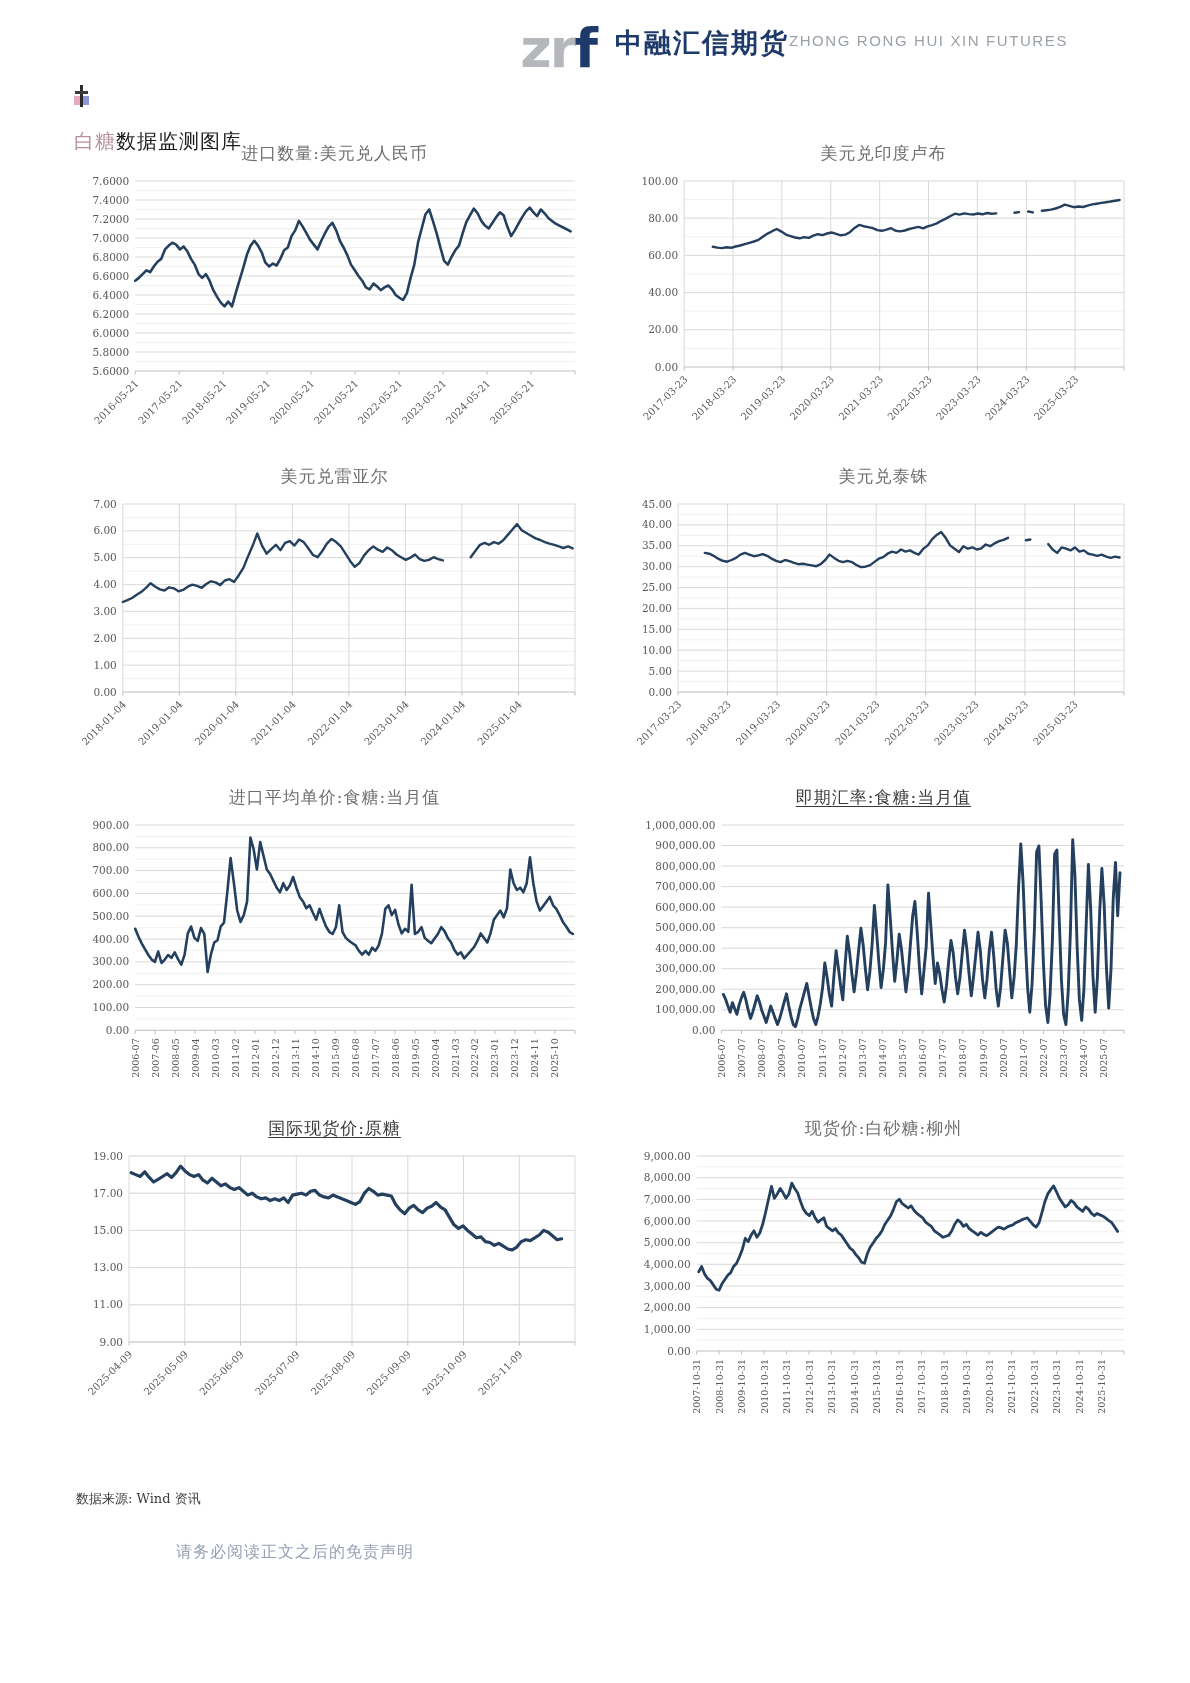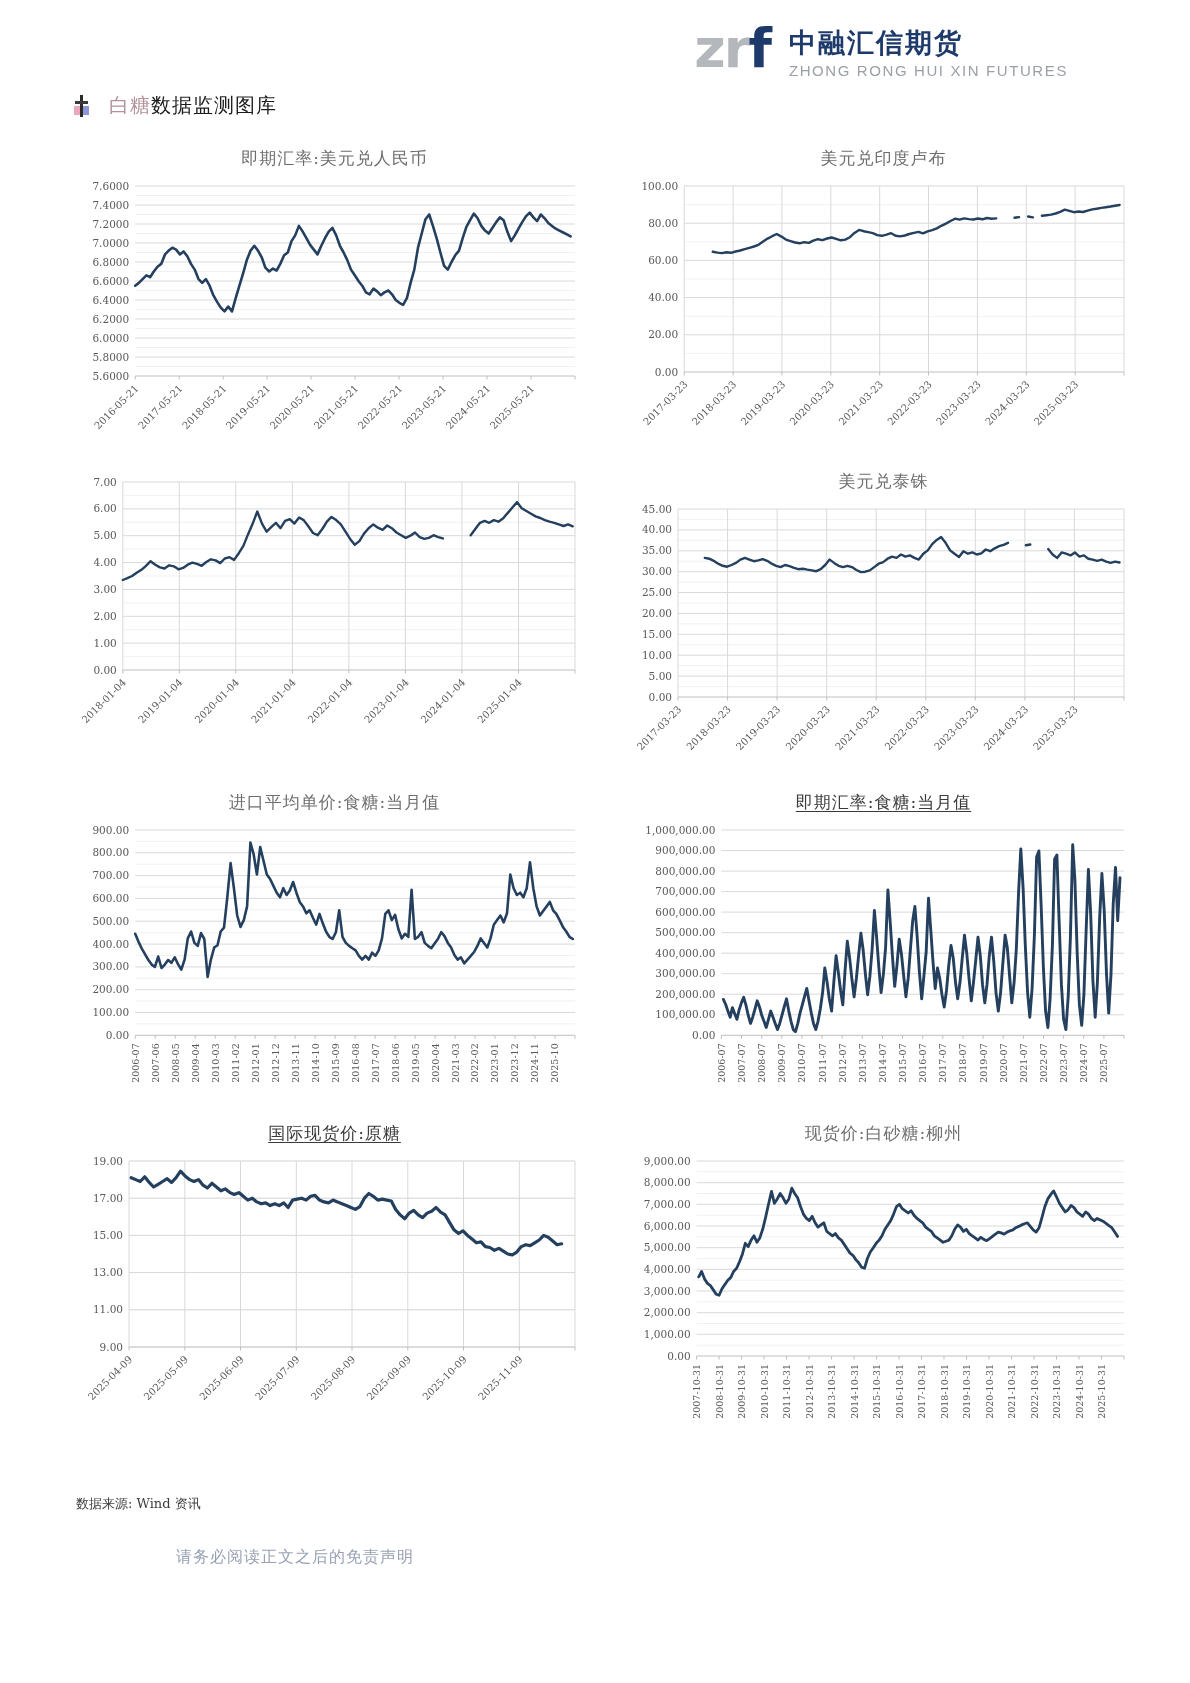--- a/index.html
+++ b/index.html
@@ -13,7 +13,7 @@
   .logo-zrf{font-family:"DejaVu Sans", sans-serif;font-weight:bold;font-size:54px;line-height:.92;letter-spacing:-2px;}
   .logo-zr{color:#b4b7bc;}
   .logo-f{color:#1d3a6b;}
-  .logo-names{display:flex;flex-direction:column;justify-content:center;margin-top:4px;}
+  .logo-names{display:flex;flex-direction:row;justify-content:center;margin-top:4px;}
   .logo-cn{font-family:"DejaVu Sans", sans-serif;font-weight:bold;font-size:27px;color:#1d3a6b;letter-spacing:2px;line-height:1.1;}
   .logo-en{font-family:Liberation Sans, sans-serif;font-size:15px;color:#9aa0a8;letter-spacing:1.6px;margin-top:4px;}
   

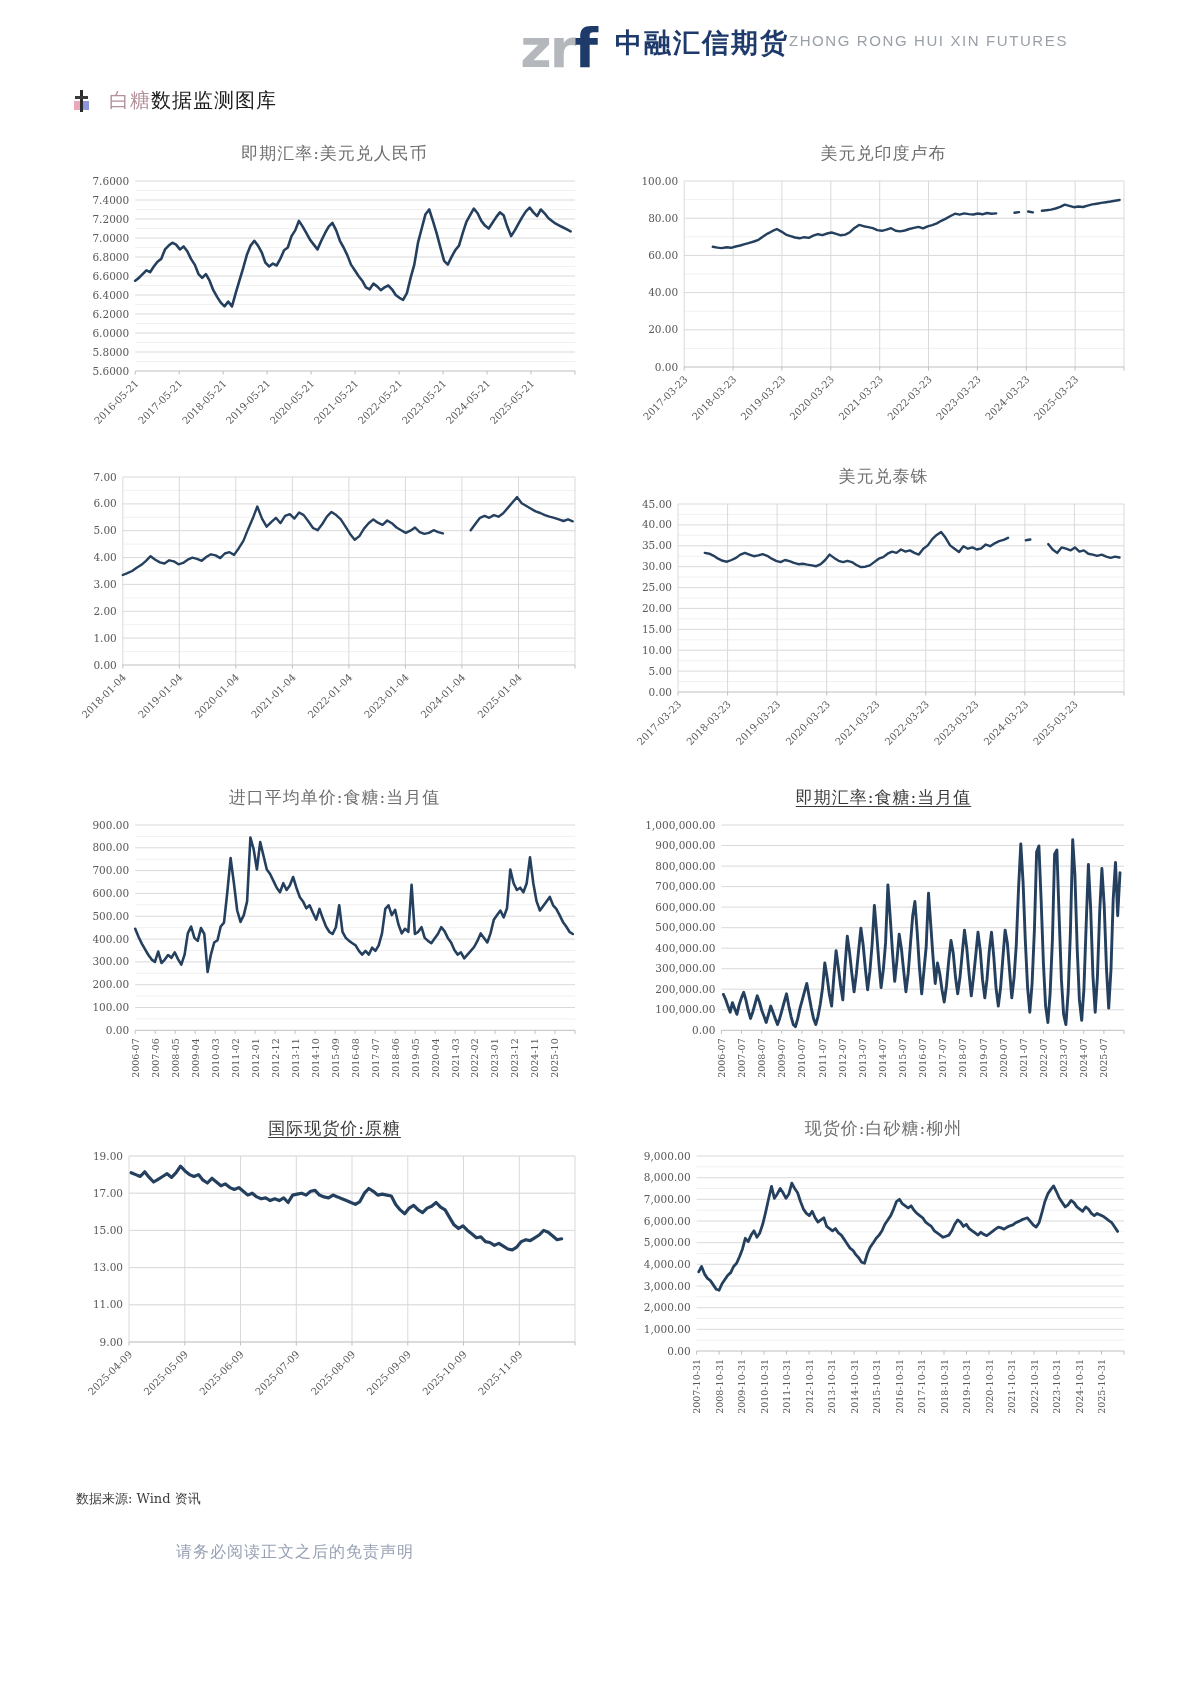--- a/index.html
+++ b/index.html
@@ -17,7 +17,7 @@
   .logo-cn{font-family:"DejaVu Sans", sans-serif;font-weight:bold;font-size:27px;color:#1d3a6b;letter-spacing:2px;line-height:1.1;}
   .logo-en{font-family:Liberation Sans, sans-serif;font-size:15px;color:#9aa0a8;letter-spacing:1.6px;margin-top:4px;}
   
-  .doc-title-row{display:flex;align-items:center;gap:20px;padding:10px 0 0 74px;height:34px;}
+  .doc-title-row{display:flex;gap:20px;padding:10px 0 0 74px;height:34px;flex-direction:column;}
   .title-icon{position:relative;width:15px;height:24px;flex:0 0 auto;}
   .ti-pink{position:absolute;left:0;top:12px;width:8px;height:9px;background:#e9a9bb;}
   .ti-blue{position:absolute;left:8px;top:12px;width:7px;height:9px;background:#8e96d8;}

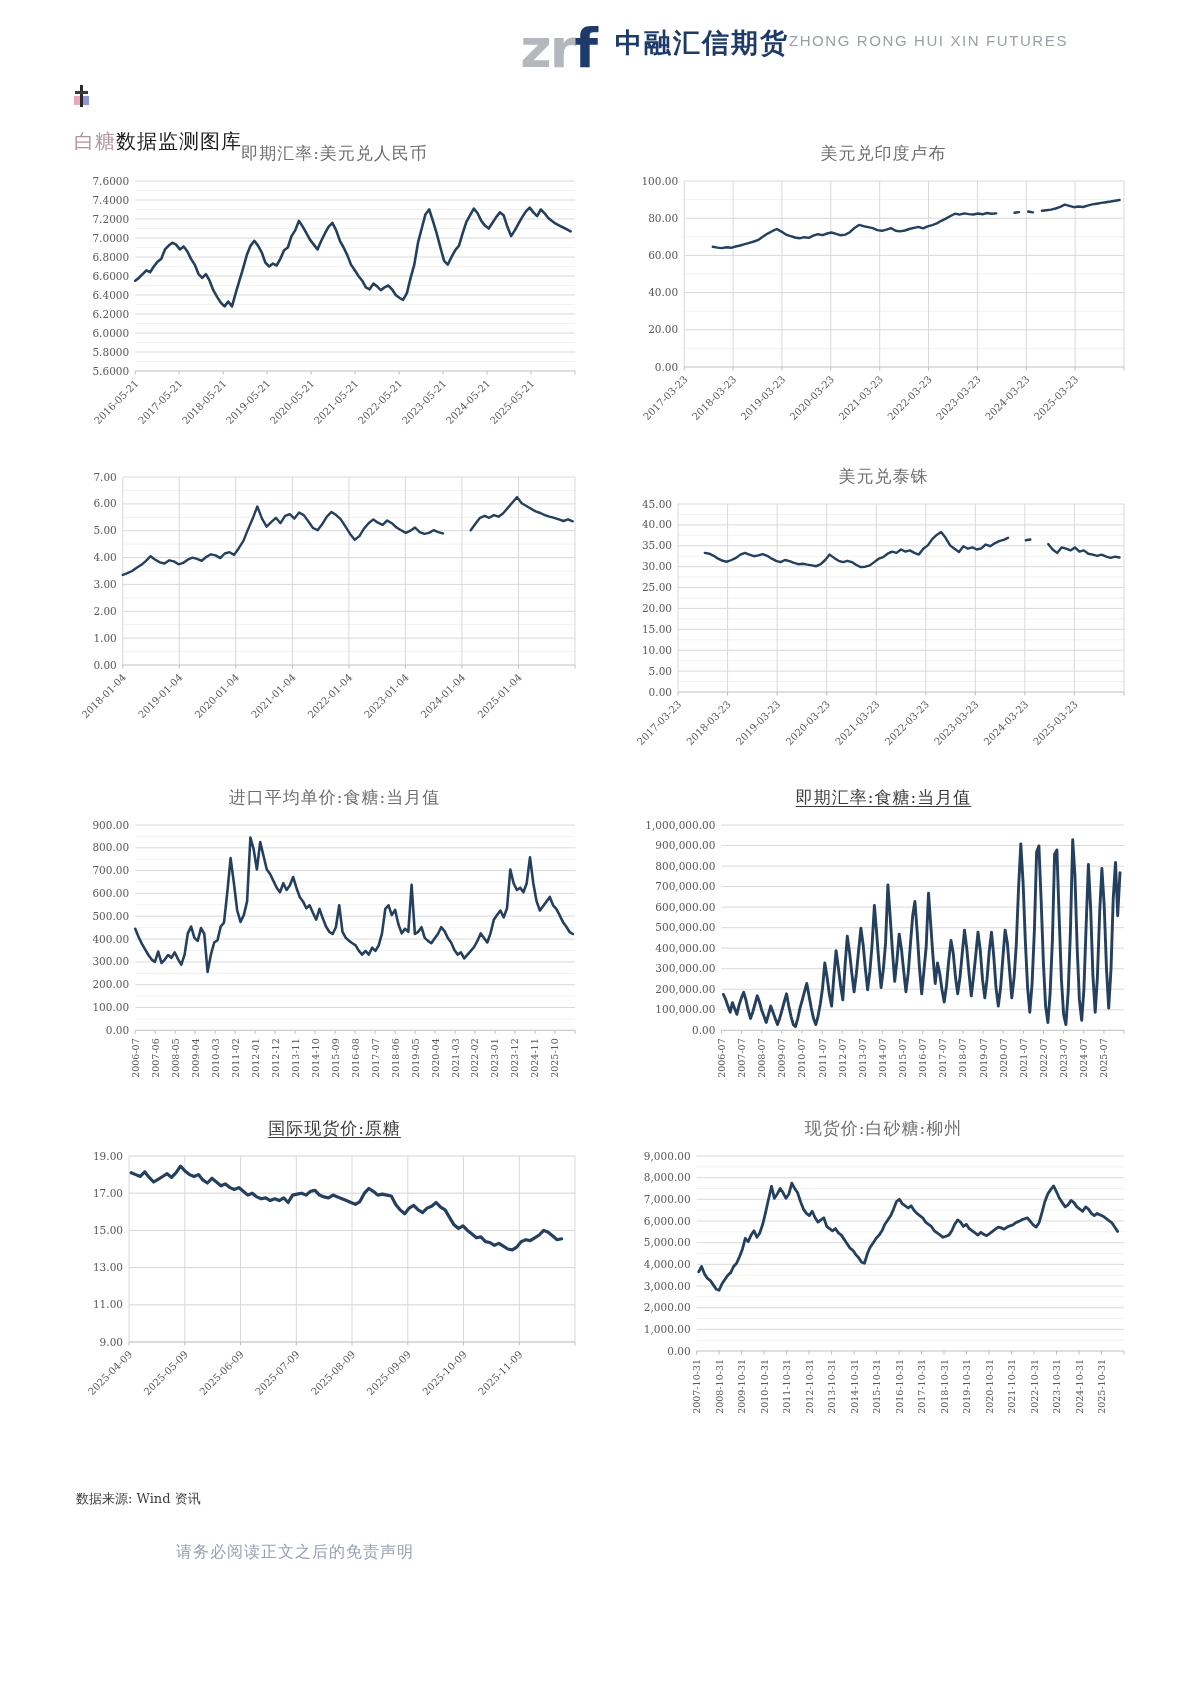--- a/index.html
+++ b/index.html
@@ -60,7 +60,7 @@
 
 <div class="grid">
   <div class="chart-cell">
-    <div class="chart-title">即期汇率:美元兑人民币</div>
+    <div class="chart-title">进口数量:美元兑人民币</div>
     <div class="chart-canvas"><svg width="505" height="268" viewBox="0 0 505 268" font-family="DejaVu Serif, serif">
           <line x1="53.2" x2="493" y1="192.5" y2="192.5" stroke="#f1f1f1" stroke-width="1"></line>
           <line x1="53.2" x2="493" y1="173.5" y2="173.5" stroke="#f1f1f1" stroke-width="1"></line>

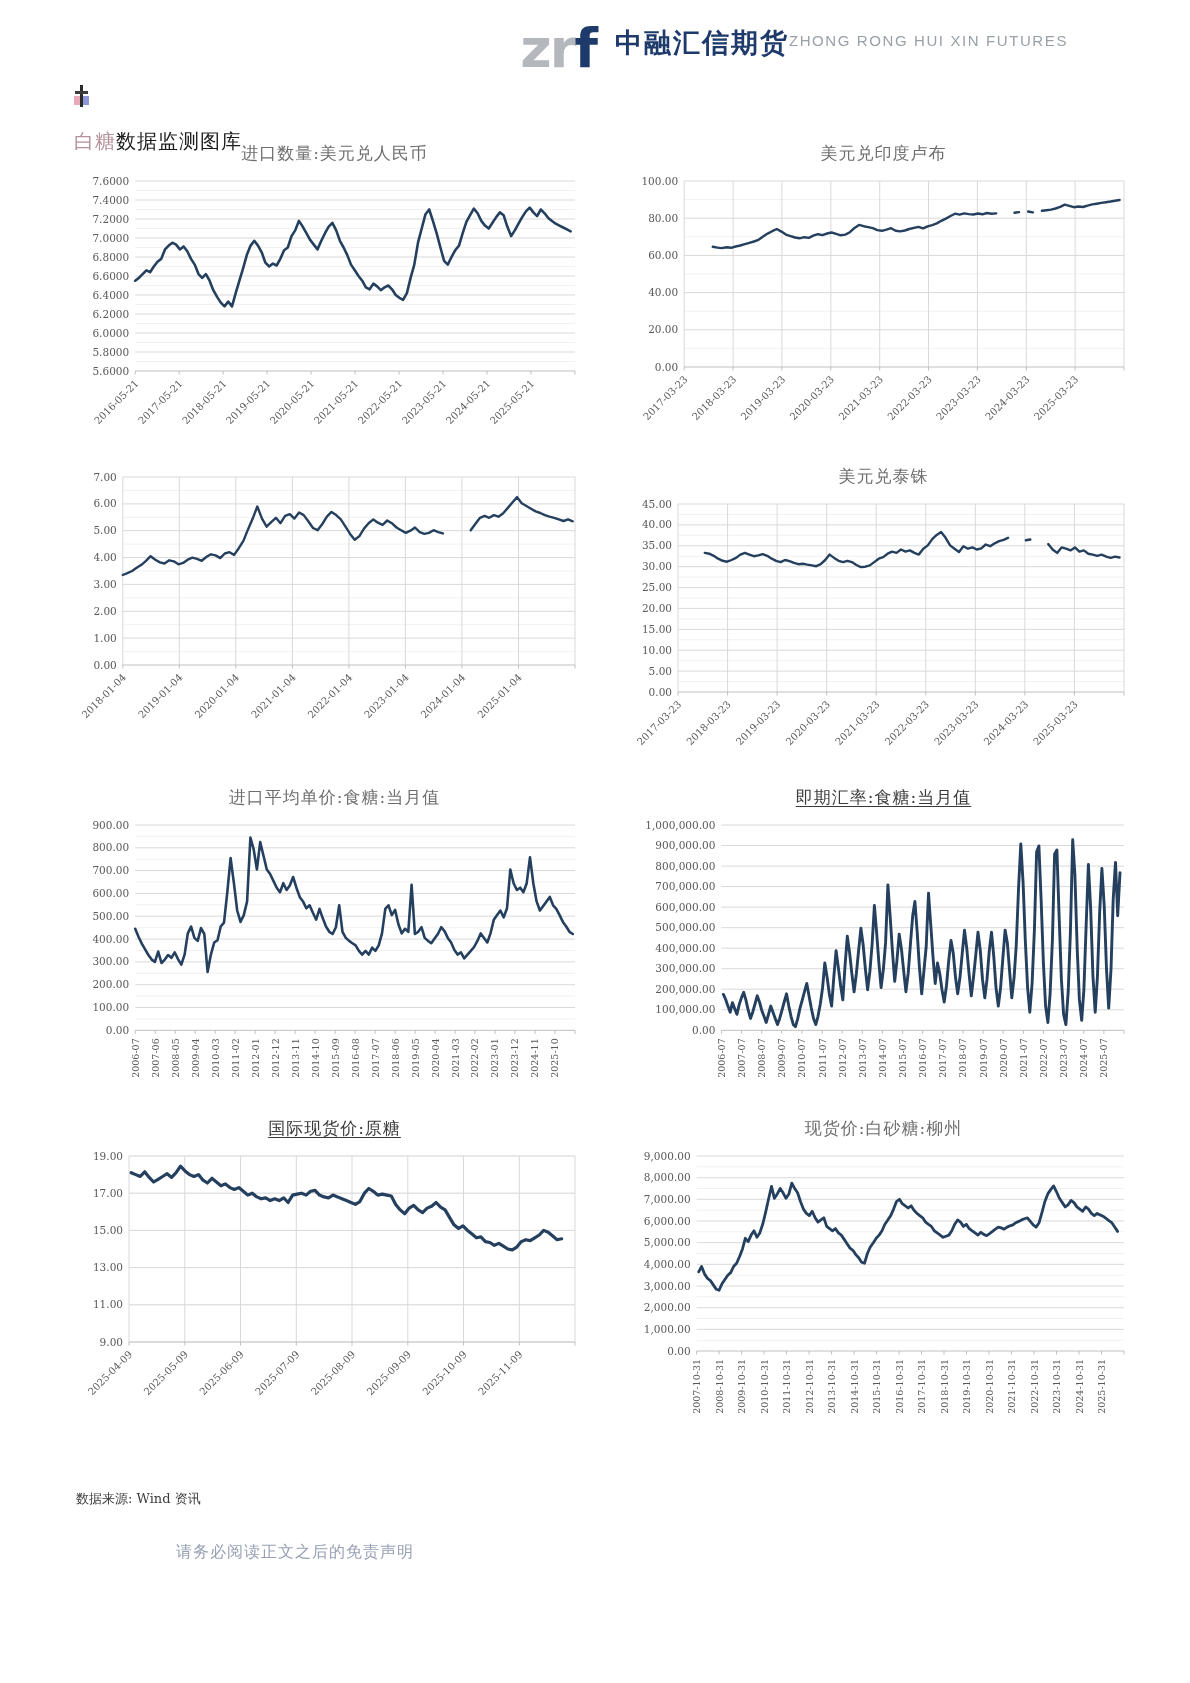--- a/index.html
+++ b/index.html
@@ -171,6 +171,7 @@
         </svg></div>
   </div>
   <div class="chart-cell">
+    <div class="chart-title">美元兑雷亚尔</div>
     <div class="chart-canvas"><svg width="505" height="266" viewBox="0 0 505 266" font-family="DejaVu Serif, serif">
           <line x1="40.8" x2="493" y1="186.6" y2="186.6" stroke="#f1f1f1" stroke-width="1"></line>
           <line x1="40.8" x2="493" y1="159.7" y2="159.7" stroke="#f1f1f1" stroke-width="1"></line>

